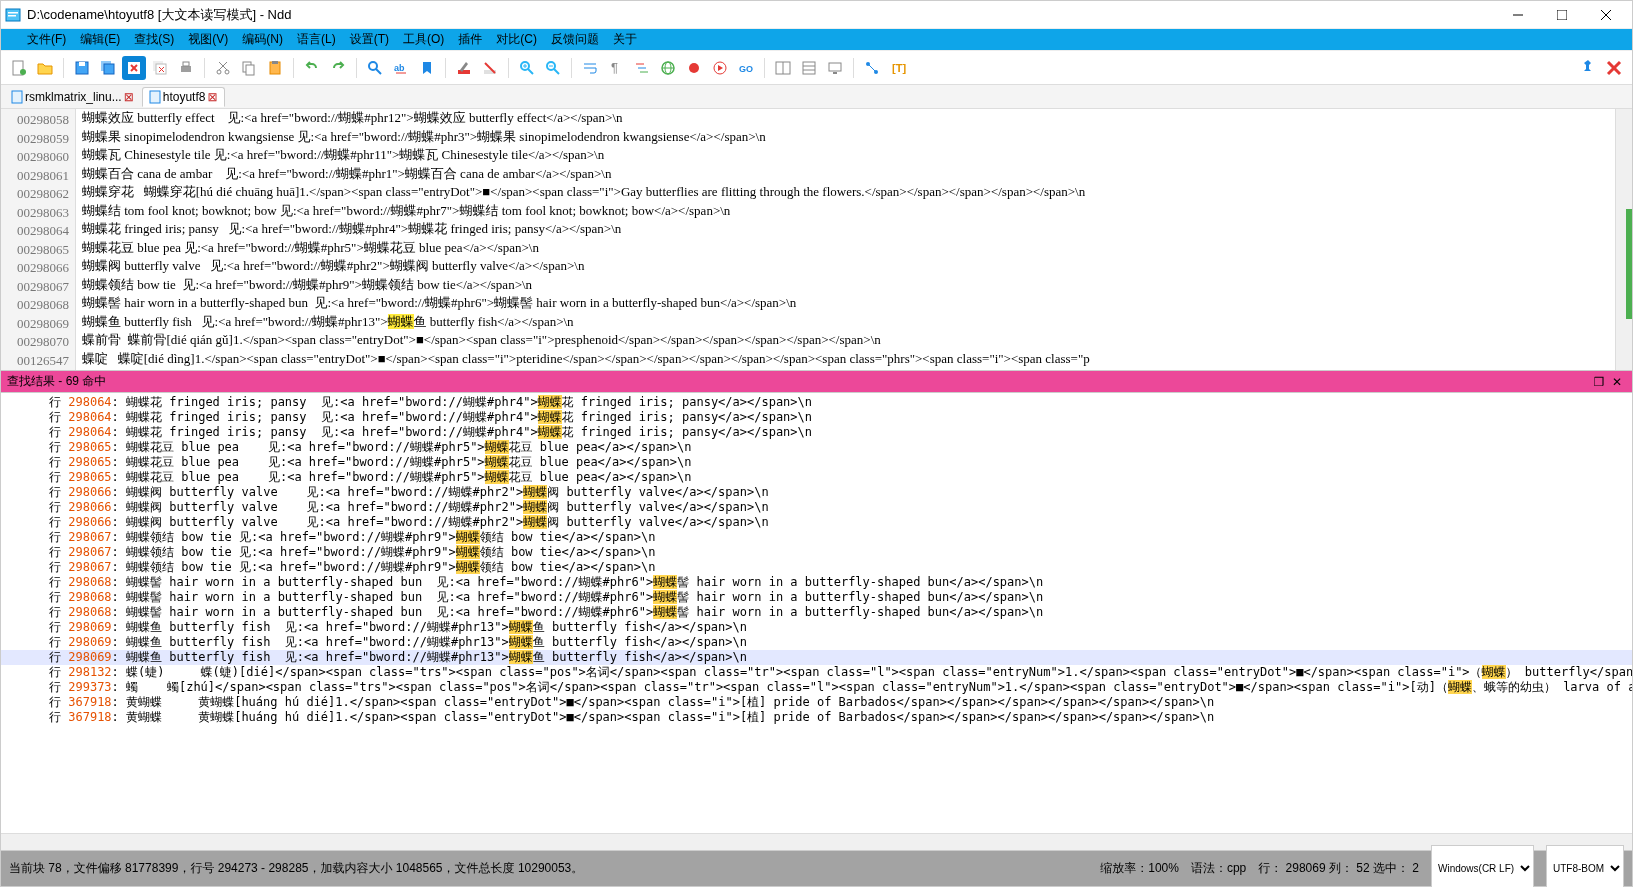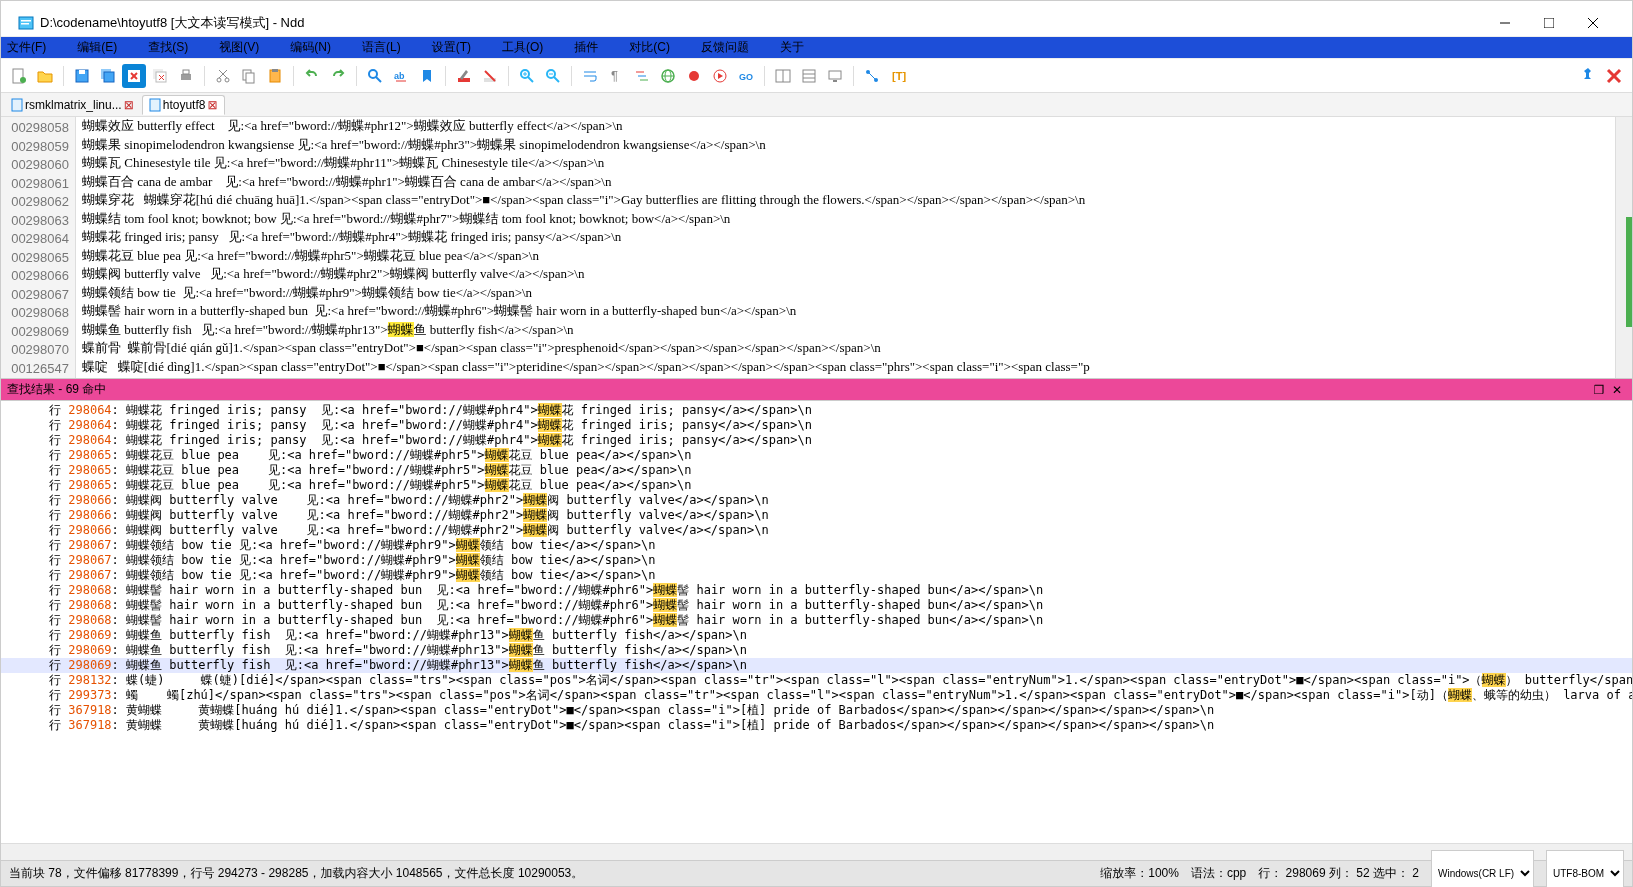--- a/index.html
+++ b/index.html
@@ -5,7 +5,7 @@
 * { box-sizing: border-box; margin: 0; padding: 0; }
 body { font-family: "Microsoft YaHei", Tahoma, sans-serif; font-size: 12px; background: #fff; overflow: hidden; }
 .win { width: 1633px; height: 887px; display: flex; flex-direction: column; border: 1px solid #ccc; }
-.titlebar { height: 28px; background: #fff; display: flex; align-items: center; padding: 0 17px; border-bottom: 1px solid #eee; margin-top: 8px; }
+.titlebar { height: 28px; background: #fff; display: flex; align-items: center; padding: 0 4px; border-bottom: 1px solid #eee; }
 .titlebar .icon { width: 16px; height: 16px; margin-right: 6px; }
 .titlebar .title { flex: 1; color: #000; font-size: 13px; }
 .winbtns { display: flex; }

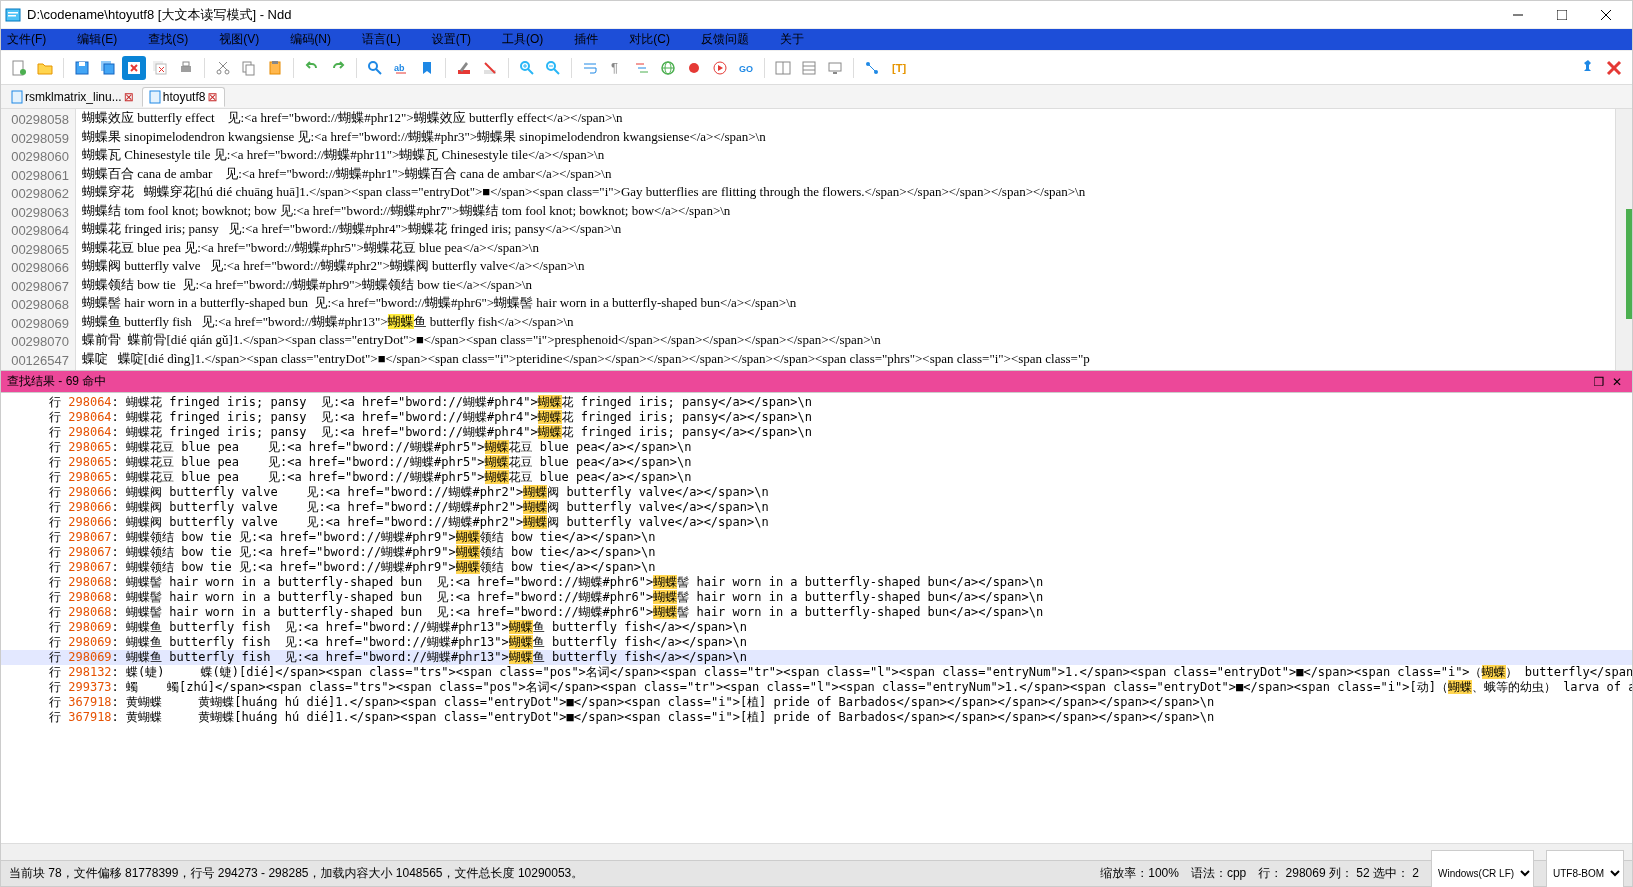--- a/index.html
+++ b/index.html
@@ -11,7 +11,7 @@
 .winbtns { display: flex; }
 .winbtn { width: 44px; height: 26px; display: flex; align-items: center; justify-content: center; }
 .winbtn svg { width: 10px; height: 10px; }
-.menubar { height: 22px; background: #1d4ed8; display: flex; align-items: center; padding: 0 0; border-bottom: 1px solid #eee; gap: 19px; }
+.menubar { height: 22px; background: #0ea5e9; display: flex; align-items: center; padding: 0 20px; border-bottom: 1px solid #eee; gap: 2px; }
 .menubar span { padding: 2px 6px; font-size: 12px; cursor: default; }
 .toolbar { height: 34px; background: #fff; display: flex; align-items: center; padding: 0 6px; border-bottom: 1px solid #ddd; gap: 2px; }
 .tbtn { width: 24px; height: 24px; display: flex; align-items: center; justify-content: center; border-radius: 3px; }

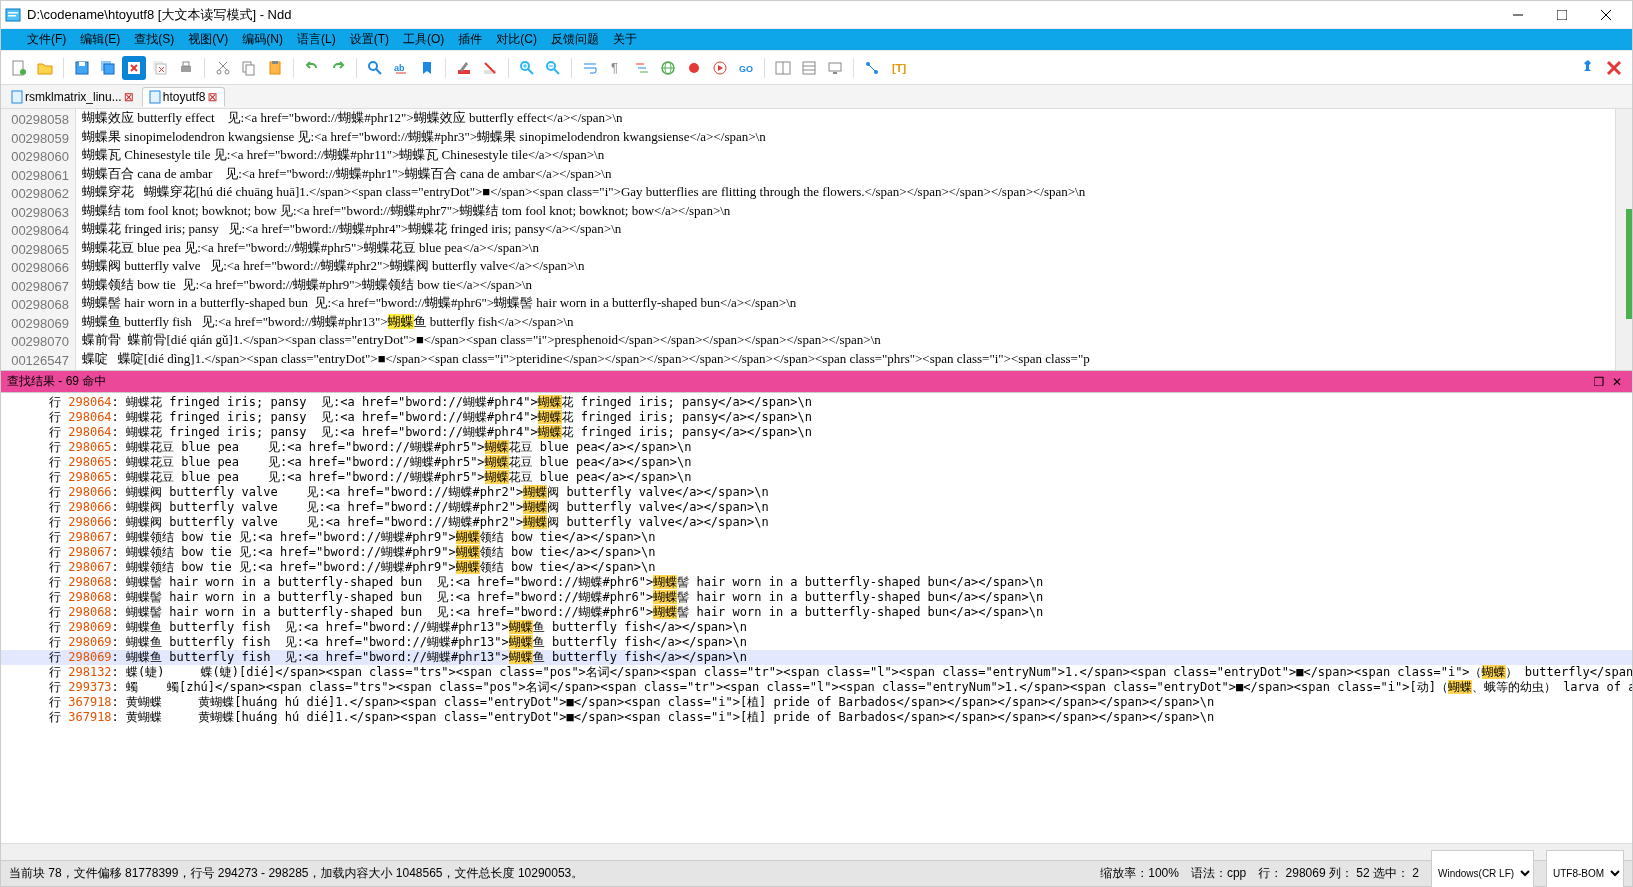--- a/index.html
+++ b/index.html
@@ -24,7 +24,7 @@
 .tab .tabclose { color: #c62828; font-size: 12px; margin-left: 2px; cursor: pointer; }
 .tab.active { background: #fff; border: 1px solid #ccc; border-bottom: 1px solid #fff; }
 .editor-wrap { flex: 0 0 auto; height: 262px; display: flex; border-bottom: 1px solid #ccc; position: relative; }
-.gutter { width: 75px; background: #f4f4f4; border-right: 1px solid #ddd; color: #777; font-family: Liberation Sans, sans-serif; font-size: 13px; padding-top: 2px; }
+.gutter { width: 75px; background: #f4f4f4; border-right: 1px solid #ddd; color: #777; font-family: Liberation Serif, serif; font-size: 13px; padding-top: 2px; }
 .gline { height: 18.5px; line-height: 18.5px; padding-right: 6px; text-align: right; }
 .code { flex: 1; overflow: hidden; font-family: Liberation Serif, serif; font-size: 13px; white-space: pre; position: relative; }
 .cline { height: 18.5px; line-height: 18.5px; padding-left: 6px; }

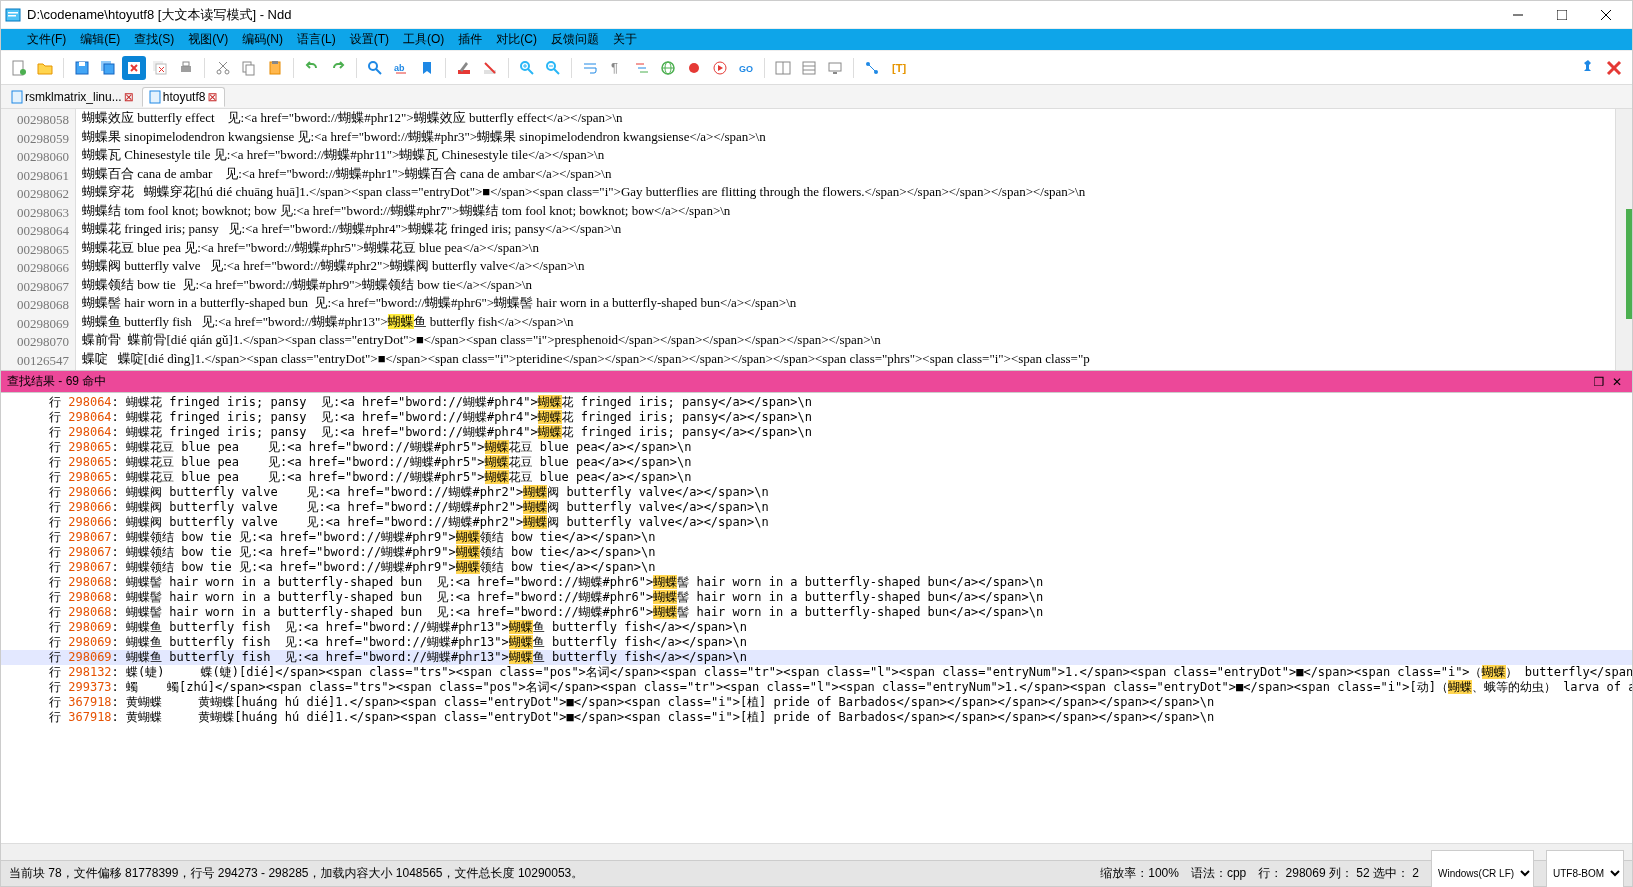--- a/index.html
+++ b/index.html
@@ -41,7 +41,7 @@
 .rline .txt { color: #000; }
 .rline.sel { background: #e3e8ff; }
 .r-hl { background: #ffd54f; }
-.statusbar { height: 26px; background: #e5e5e5; border-top: 1px solid #ccc; display: flex; align-items: center; padding: 0 8px; font-size: 12px; gap: 12px; }
+.statusbar { height: 36px; background: #a3a3a3; border-top: 1px solid #ccc; display: flex; align-items: center; padding: 0 8px; font-size: 12px; gap: 12px; }
 .statusbar .sfill { flex: 1; }
 select.sb { font-size: 10px; border: 1px solid #ccc; background: #fff; padding: 16px 2px; }
 .scroll-h { height: 17px; background: #f0f0f0; border-top: 1px solid #ddd; }

